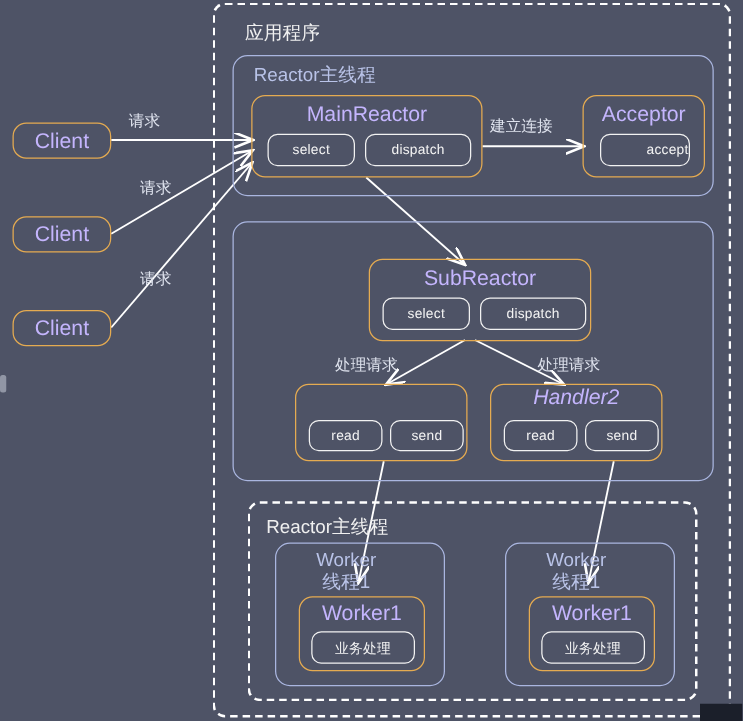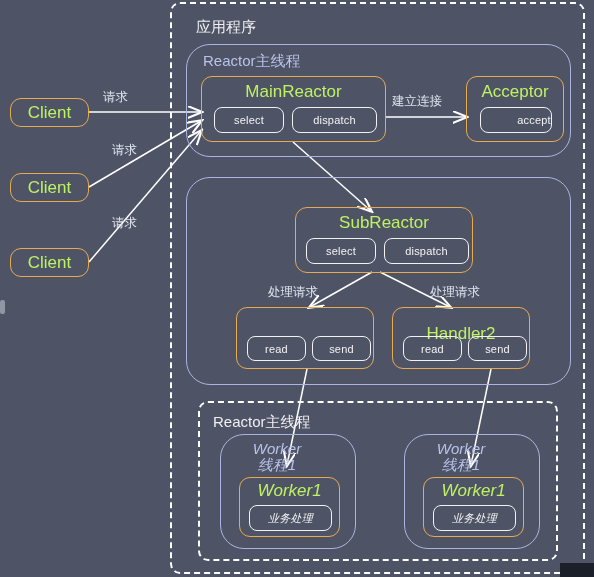--- a/index.html
+++ b/index.html
@@ -82,7 +82,7 @@
     font-size: 15px;
   }
   .title-gold {           
-    color: #bef264;
+    color: #c4b5fd;
     font-size: 17px;
   }
   .edge-label {           

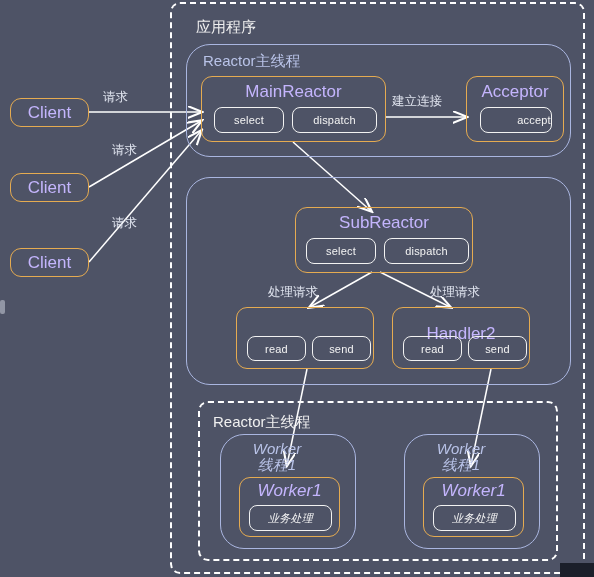--- a/index.html
+++ b/index.html
@@ -181,7 +181,7 @@
 
   <div class="box blue-box" style="left:186px; top:177px; width:385px; height:208px;"></div>
 
-  <div class="box gold-box" style="left:295px; top:207px; width:178px; height:66px;border-radius:12px;">
+  <div class="box gold-box" style="left:295px; top:207px; width:178px; height:66px;">
     <div class="node-title title-gold" style="top:5px;">SubReactor</div>
     <div class="pill" style="left:10px; top:30px; width:70px; height:26px;">select</div>
     <div class="pill" style="left:88px; top:30px; width:85px; height:26px;">dispatch</div>

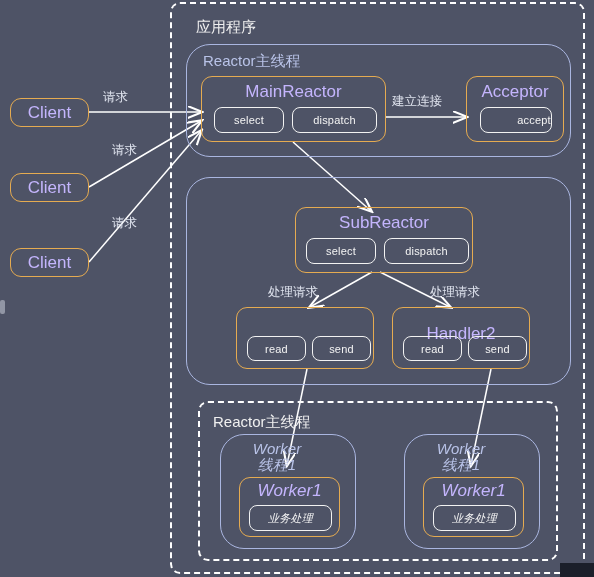--- a/index.html
+++ b/index.html
@@ -193,7 +193,7 @@
   </div>
 
   <div class="box gold-box" style="left:392px; top:307px; width:138px; height:62px;">
-    <div class="node-title title-gold" style="top:16px;">Handler2</div>
+    <div class="node-title title-gold" style="top:0;font-style:italic;">Handler2</div>
     <div class="pill" style="left:10px; top:28px; width:59px; height:25px;">read</div>
     <div class="pill" style="left:75px; top:28px; width:59px; height:25px;">send</div>
   </div>

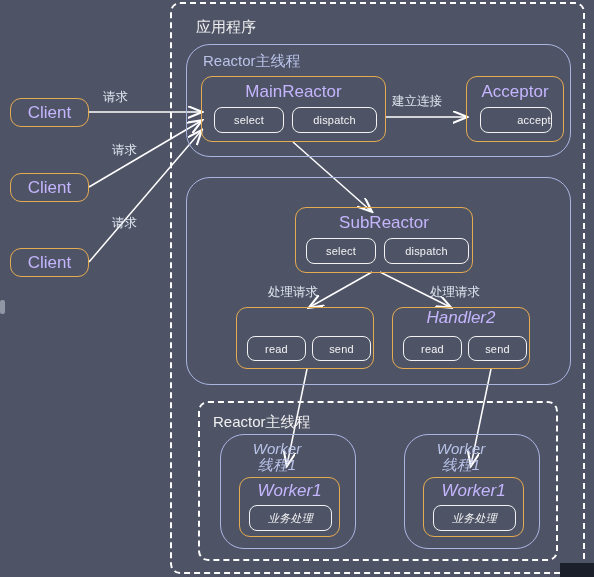--- a/index.html
+++ b/index.html
@@ -39,9 +39,8 @@
   
   .blue-box {
     border: 1.6px solid #aab6e0;
-    border-radius: 24px;
-    background: transparent;
-    font-style: italic;
+    border-radius: 12px;
+    background: transparent;
   }
 
   

